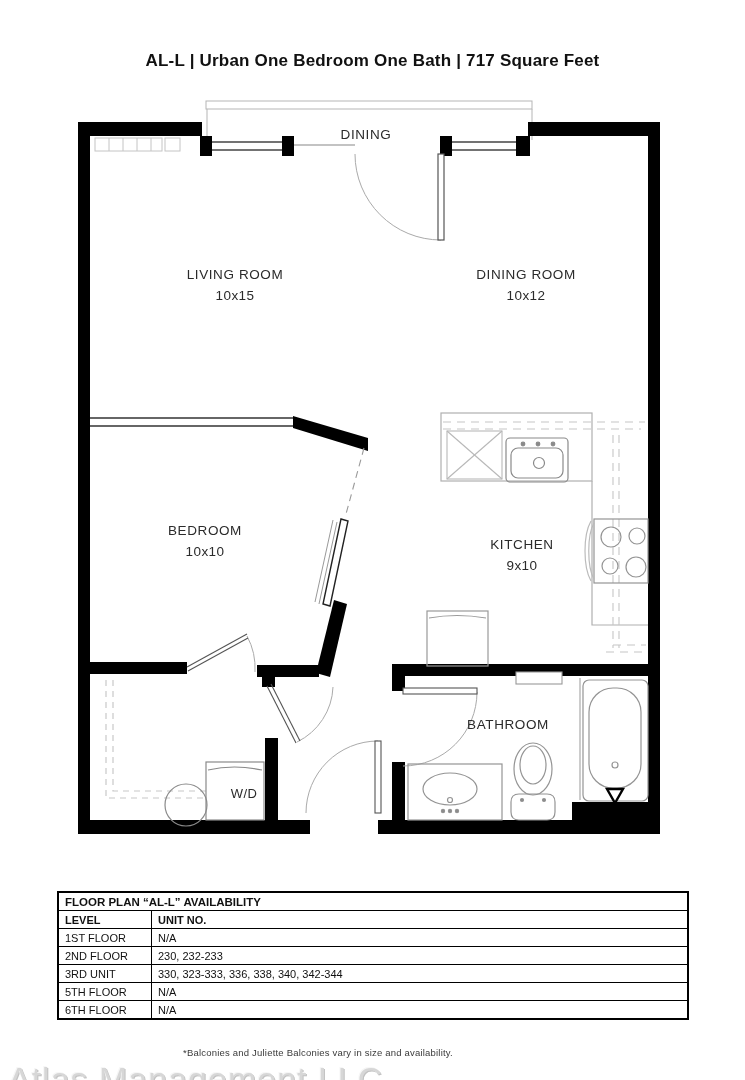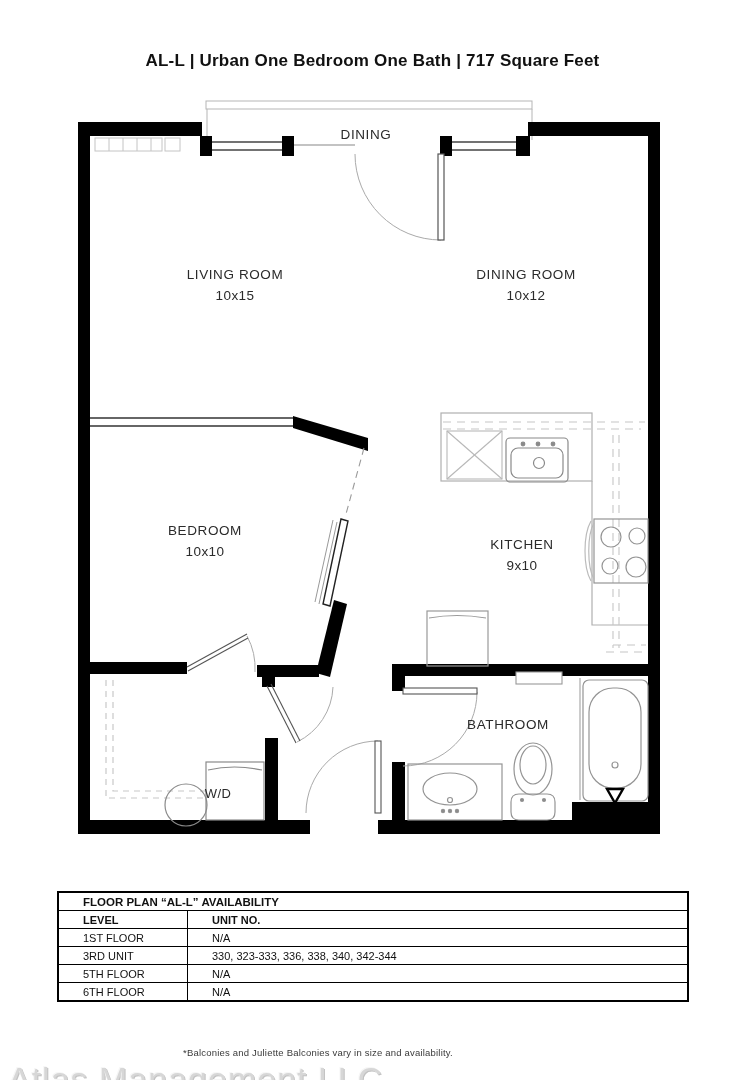--- a/index.html
+++ b/index.html
@@ -232,7 +232,7 @@
   <div class="room-label" style="left:508px;top:711px;">
     <span>BATHROOM</span>
   </div>
-  <div class="room-label small-label" style="left:218px;top:780px;">
+  <div class="room-label small-label" style="left:244px;top:780px;">
     <span>W/D</span>
   </div>
 

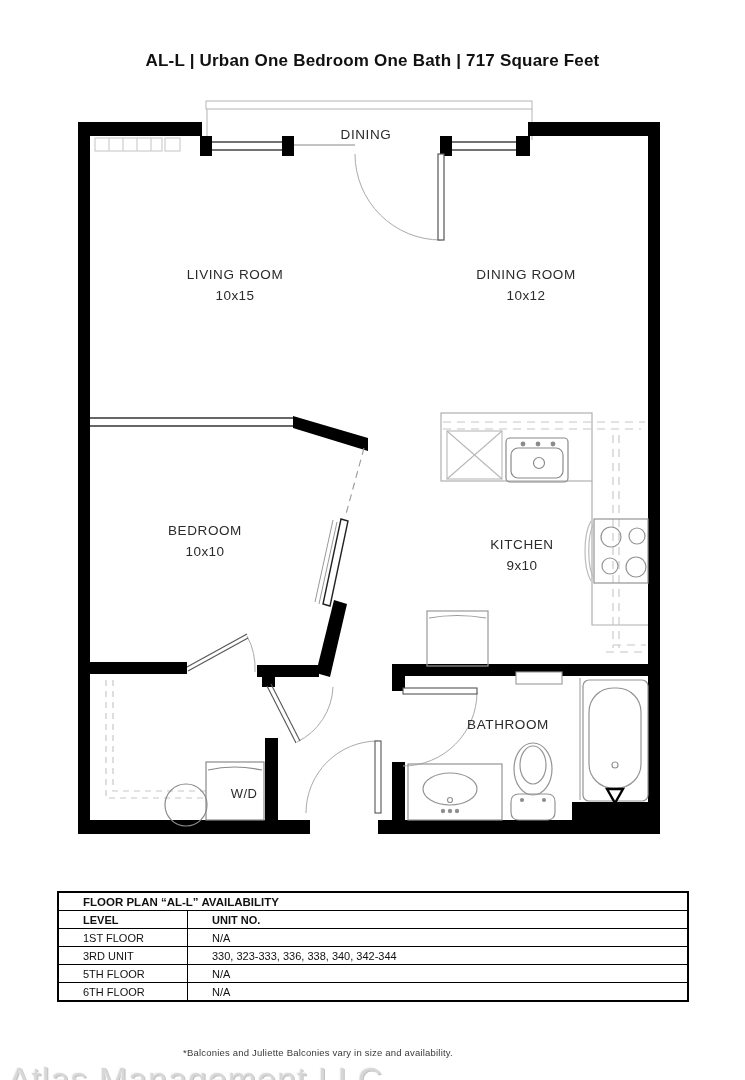--- a/index.html
+++ b/index.html
@@ -24,7 +24,7 @@
     font-size:11px;color:#111;
   }
   .avail-table td,.avail-table th{
-    border:1px solid #000;height:17px;padding:0 24px;text-align:left;
+    border:1px solid #000;height:17px;padding:0 6px;text-align:left;
     vertical-align:middle;white-space:nowrap;
   }
   .avail-table .t-title{font-weight:bold;font-size:11.5px;}

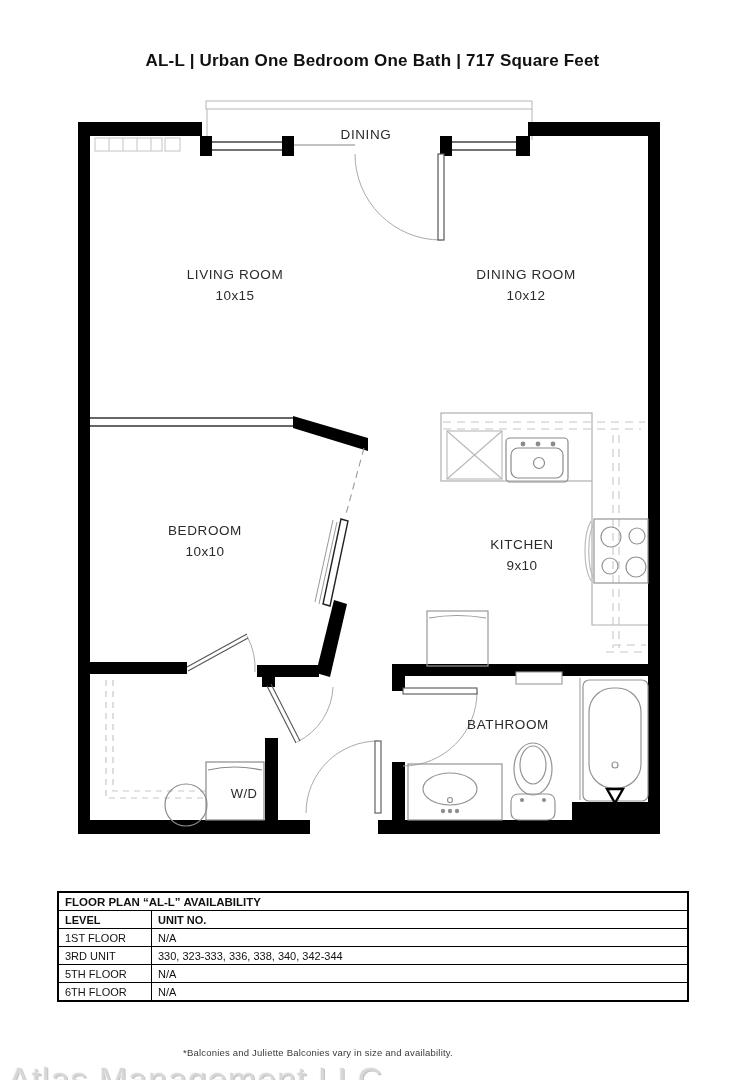--- a/index.html
+++ b/index.html
@@ -250,6 +250,10 @@
         <td>N/A</td>
       </tr>
       <tr>
+        <td>2ND FLOOR</td>
+        <td>230, 232-233</td>
+      </tr>
+      <tr>
         <td>3RD UNIT</td>
         <td>330, 323-333, 336, 338, 340, 342-344</td>
       </tr>

